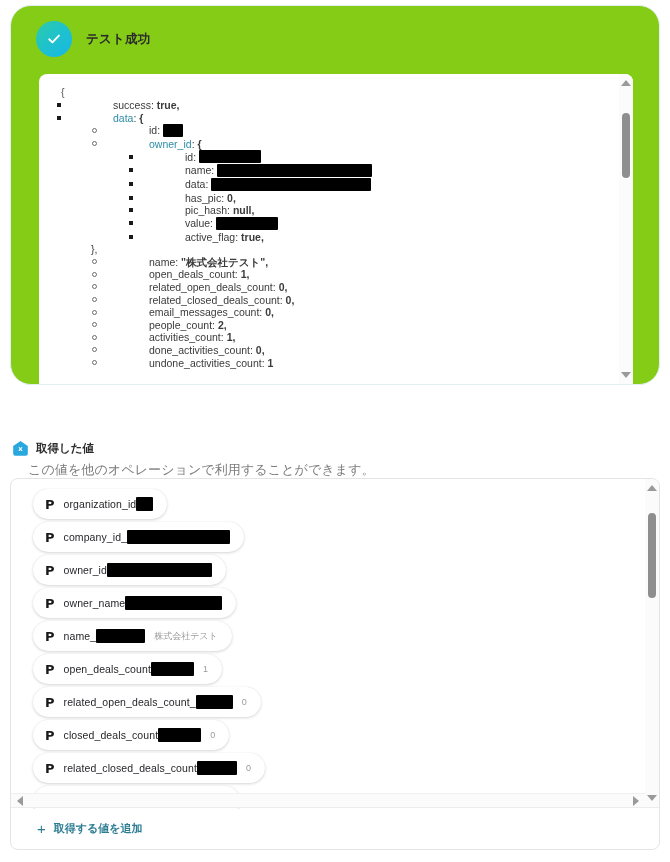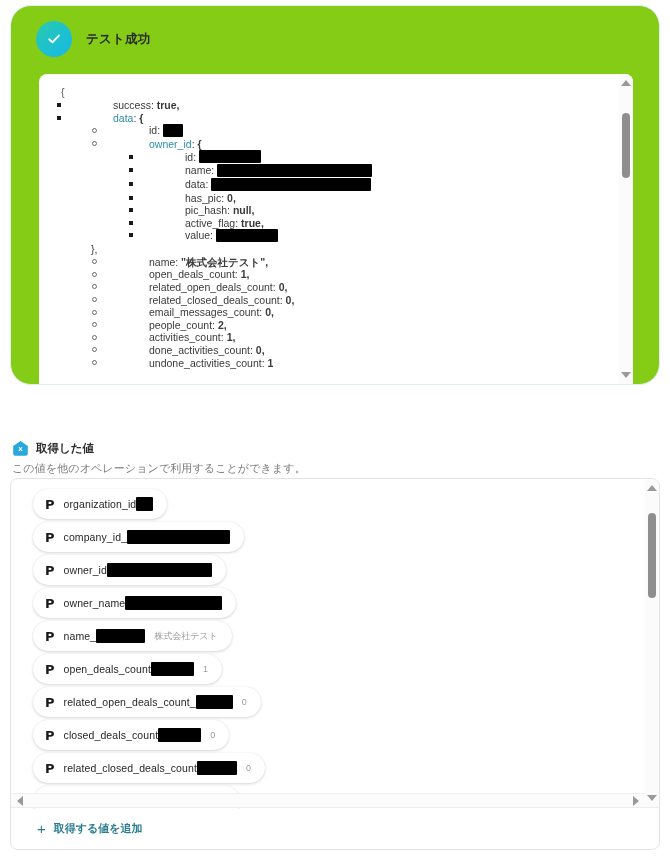--- a/index.html
+++ b/index.html
@@ -221,8 +221,8 @@
                         <li class="jrow lvl3"><span class="bullet"></span><span class="jkey">data</span><span>: </span><span class="redact tall" style="width: 160px;"></span></li>
                         <li class="jrow lvl3"><span class="bullet"></span><span class="jkey">has_pic</span><span>: </span><span class="jval">0,</span></li>
                         <li class="jrow lvl3"><span class="bullet"></span><span class="jkey">pic_hash</span><span>: </span><span class="jval">null,</span></li>
+                        <li class="jrow lvl3"><span class="bullet"></span><span class="jkey">value</span><span>: </span><span class="redact tall" style="width: 62px;"></span></li>
                         <li class="jrow lvl3"><span class="bullet"></span><span class="jkey">active_flag</span><span>: </span><span class="jval">true,</span></li>
-                        <li class="jrow lvl3"><span class="bullet"></span><span class="jkey">value</span><span>: </span><span class="redact tall" style="width: 62px;"></span></li>
                       </ul></li>
                     <li class="jrow lvl2" style="padding-left: 0px;">},</li>
                     <li class="jrow lvl2"><span class="bullet"></span><span class="jkey">name</span><span>: </span><span class="jval">"株式会社テスト",</span></li>

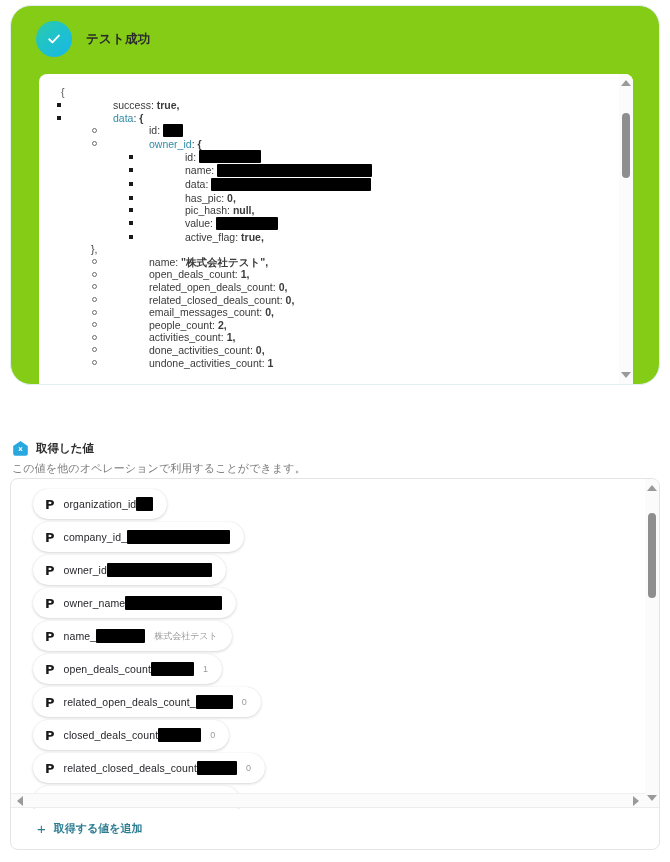--- a/index.html
+++ b/index.html
@@ -116,8 +116,8 @@
   .pent-icon { width:17px; height:17px; flex:0 0 auto; display:block; }
   .sec-title { font-size:11.5px; font-weight:700; color:#2b2b2b; }
   .sec-sub {
-    position:absolute; left:12px; top:461px;
-    font-size:11px; color:#7b7b7b; letter-spacing:.1px;
+    position:absolute; left:28px; top:461px;
+    font-size:13px; color:#7b7b7b; letter-spacing:.1px;
   }
 
   .values-card {

